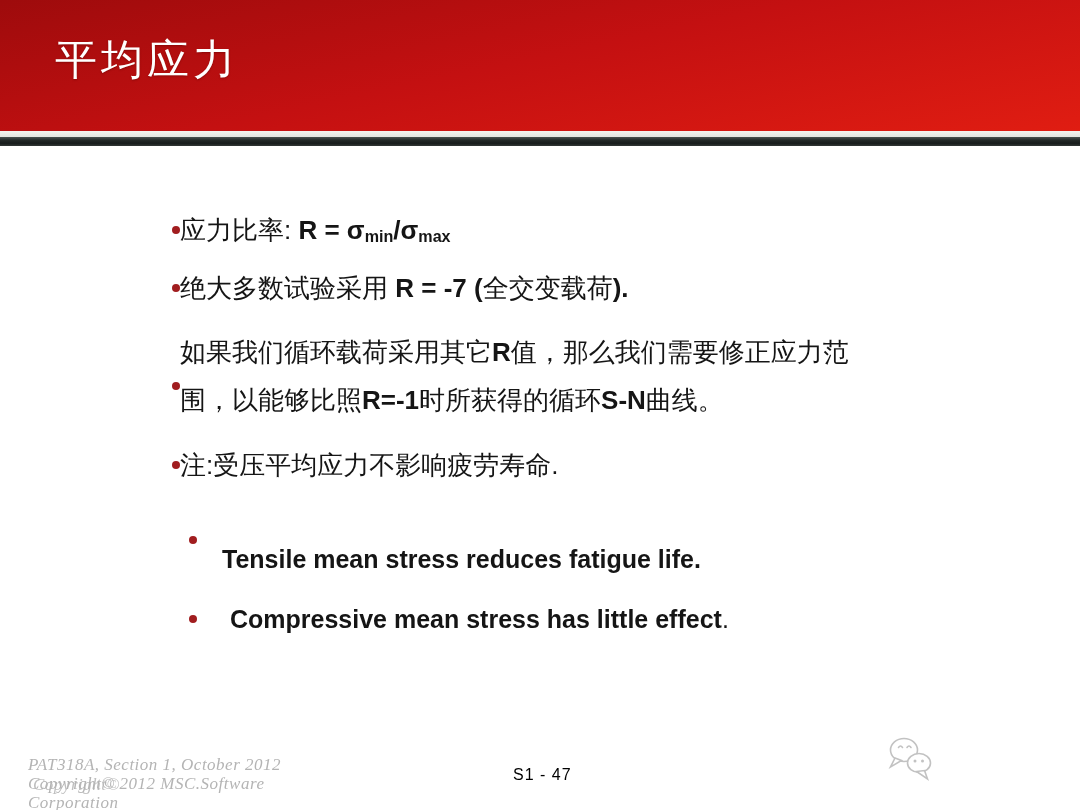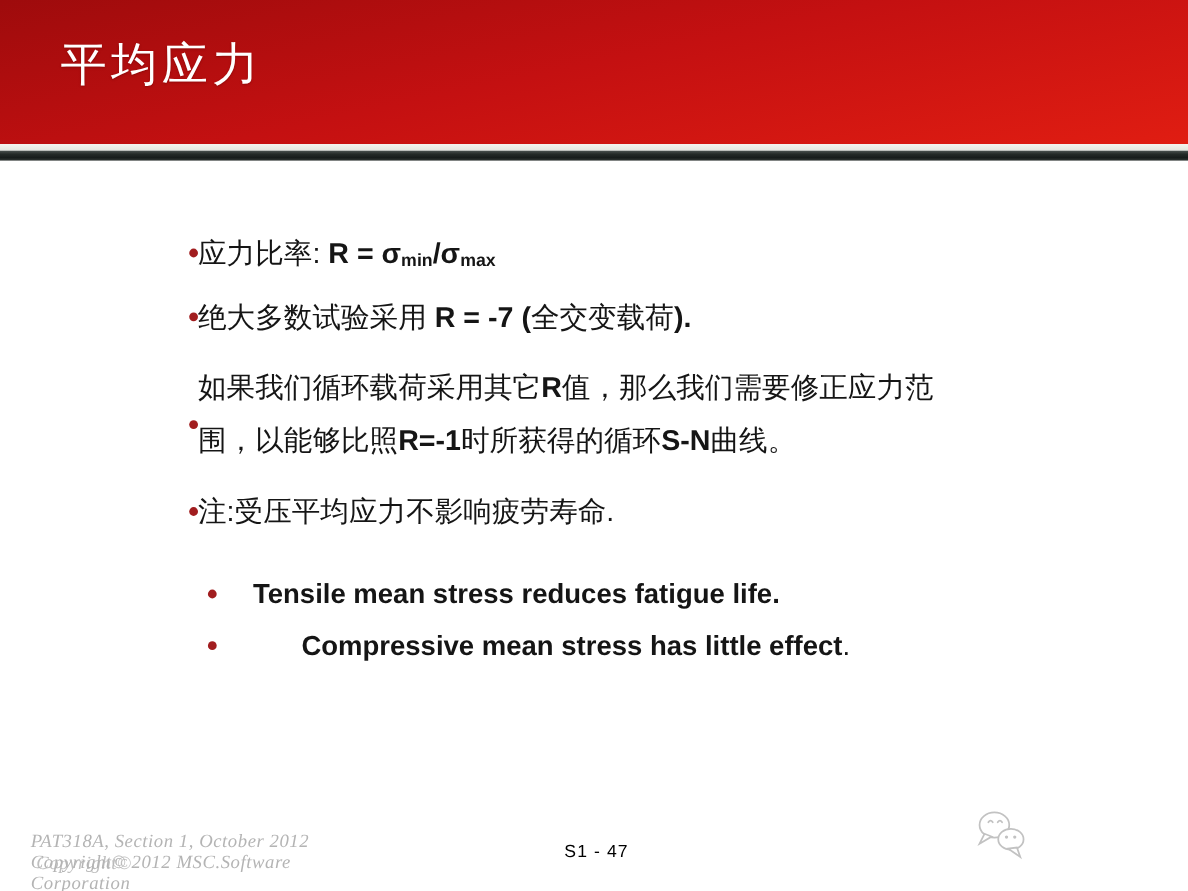--- a/index.html
+++ b/index.html
@@ -54,7 +54,7 @@
   .b1{top:264px;}
   .b2{top:328px;align-items:center;}
   .b3{top:441px;}
-  .s0{top:525px;}
+  .s0{top:525px;flex-direction:column;}
   .s1{top:572px;gap:44px;}
   .bold{font-weight:bold;}
   .btext sub{font-size:0.62em;line-height:0;vertical-align:-0.18em;}

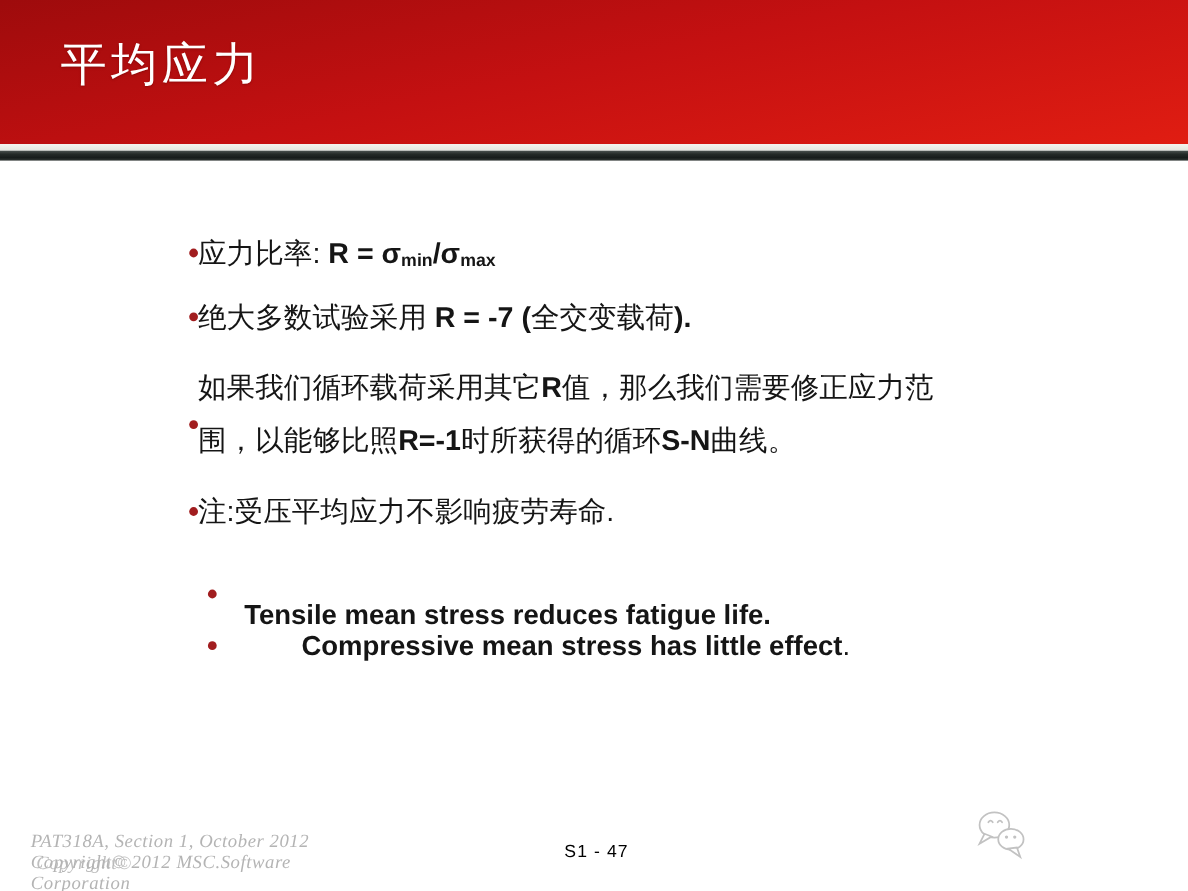--- a/index.html
+++ b/index.html
@@ -55,7 +55,7 @@
   .b2{top:328px;align-items:center;}
   .b3{top:441px;}
   .s0{top:525px;flex-direction:column;}
-  .s1{top:572px;gap:44px;}
+  .s1{top:604px;}
   .bold{font-weight:bold;}
   .btext sub{font-size:0.62em;line-height:0;vertical-align:-0.18em;}
   

